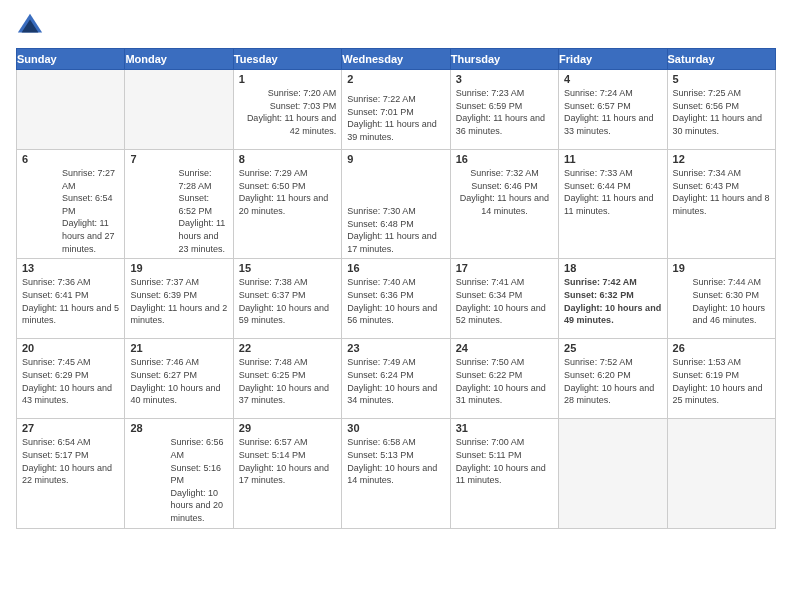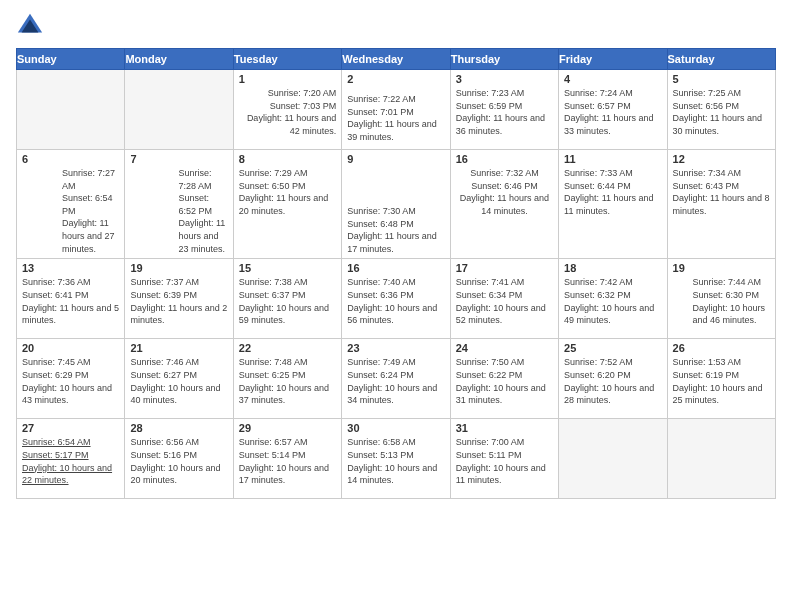--- a/index.html
+++ b/index.html
@@ -234,7 +234,7 @@
           </td>
           <td>
             <div class="day-num">18</div>
-            <div class="day-info" style="white-space: pre-line;">Sunrise: 7:42 AM
+            <div class="day-info" style="white-space: pre-line; font-weight: bold;">Sunrise: 7:42 AM
 Sunset: 6:32 PM
 Daylight: 10 hours and 49 minutes.</div>
           </td>

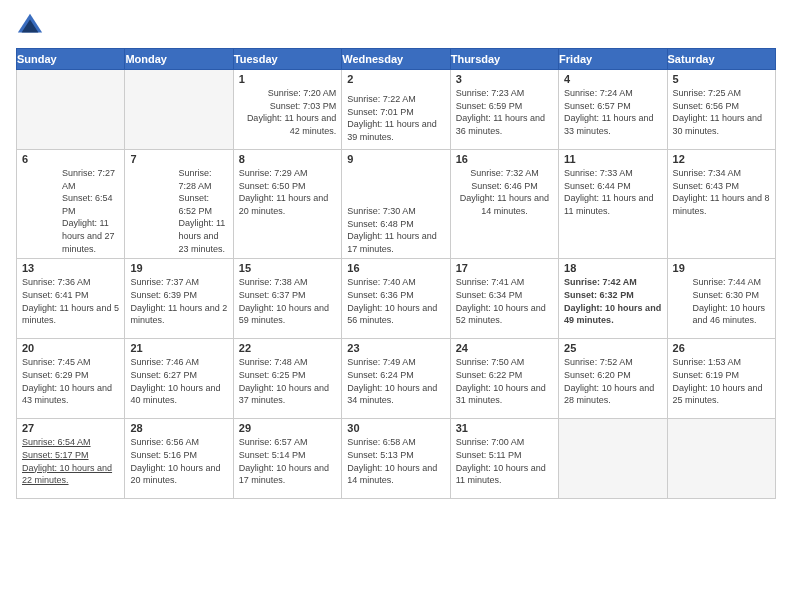--- a/index.html
+++ b/index.html
@@ -292,7 +292,7 @@
         <tr>
           <td>
             <div class="day-num">27</div>
-            <div class="day-info" style="white-space: pre-line; text-decoration: underline;">Sunrise: 6:54 AM
+            <div class="day-info" style="white-space: pre-line;">Sunrise: 6:54 AM
 Sunset: 5:17 PM
 Daylight: 10 hours and 22 minutes.</div>
           </td>

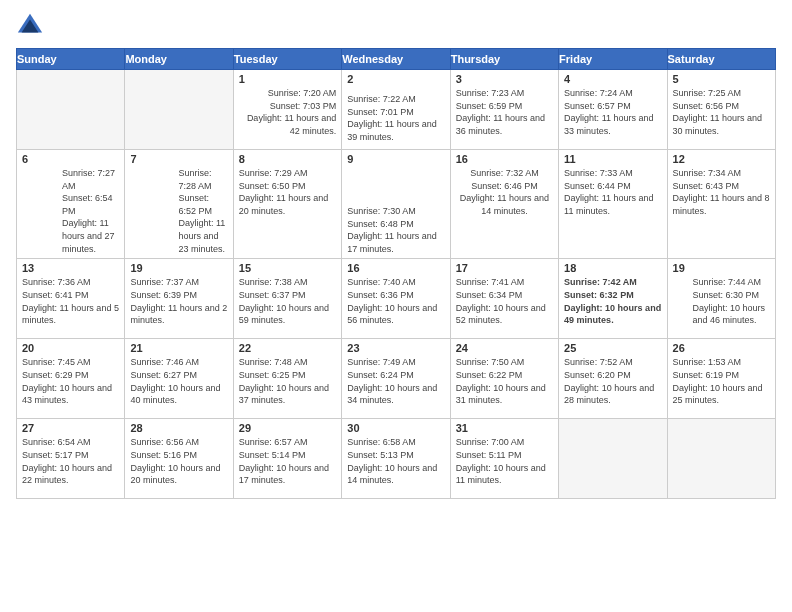--- a/index.html
+++ b/index.html
@@ -298,7 +298,7 @@
           </td>
           <td>
             <div class="day-num">28</div>
-            <div class="day-info" style="white-space: pre-line;">Sunrise: 6:56 AM
+            <div class="day-info" style="white-space: pre-line; margin-left: 40px;">Sunrise: 6:56 AM
 Sunset: 5:16 PM
 Daylight: 10 hours and 20 minutes.</div>
           </td>

